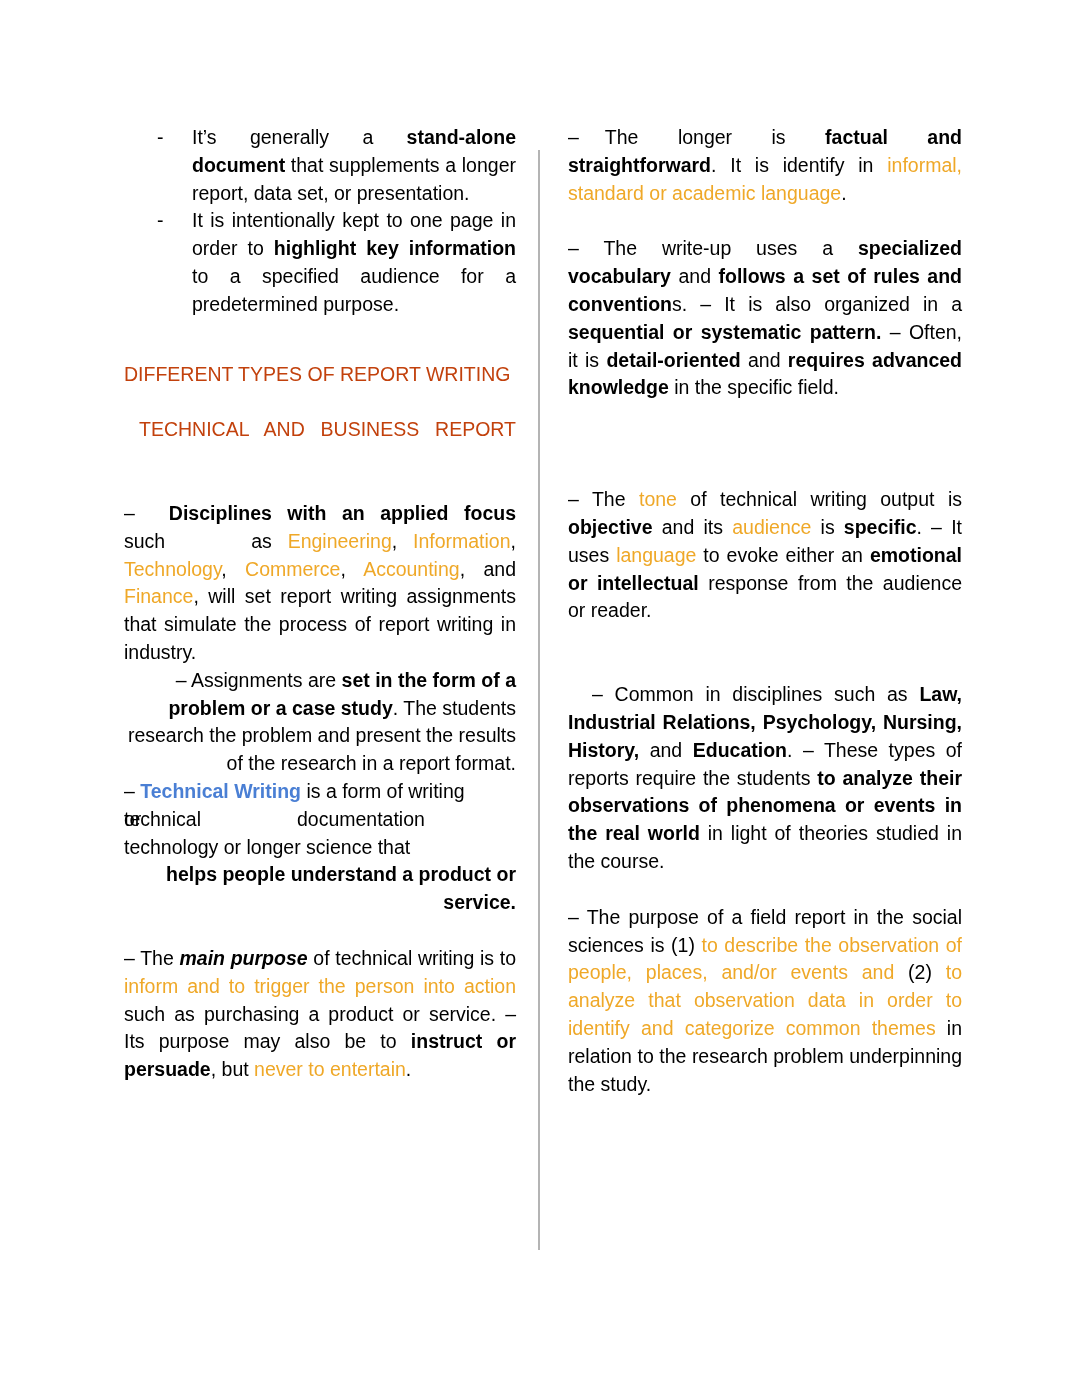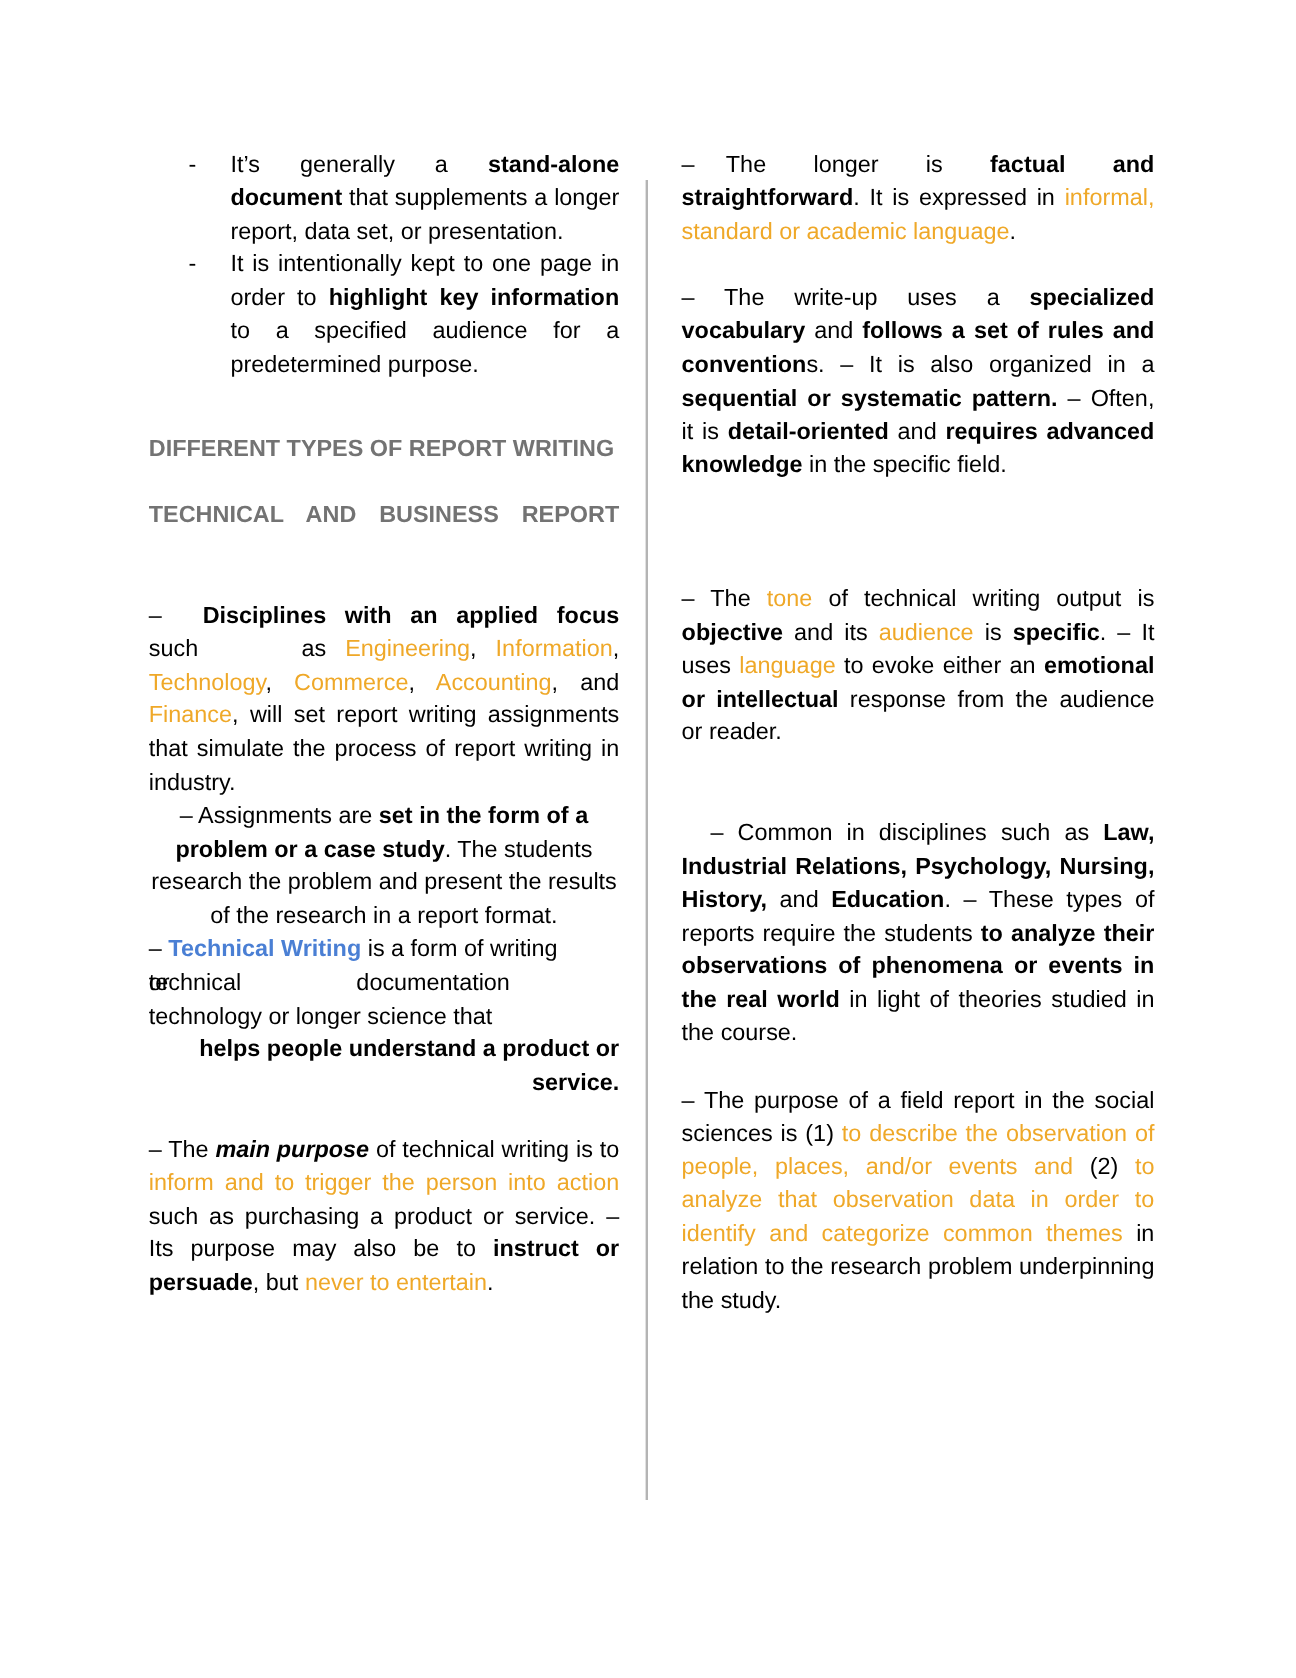--- a/index.html
+++ b/index.html
@@ -152,7 +152,7 @@
 
   <div class="col col-right">
 
-    <p class="block"><span>–</span><span style="display:inline-block;width:26px"></span><span>The longer is </span><span class="b">factual and straightforward</span><span>. It is expressed in </span><span class="orange">informal, standard or academic language</span><span>.</span></p>
+    <p class="block"><span>–</span><span style="display:inline-block;width:26px"></span><span>The longer is </span><span class="b">factual and straightforward</span><span>. It is identify in </span><span class="orange">informal, standard or academic language</span><span>.</span></p>
 
     <div class="gap-md"></div>
 

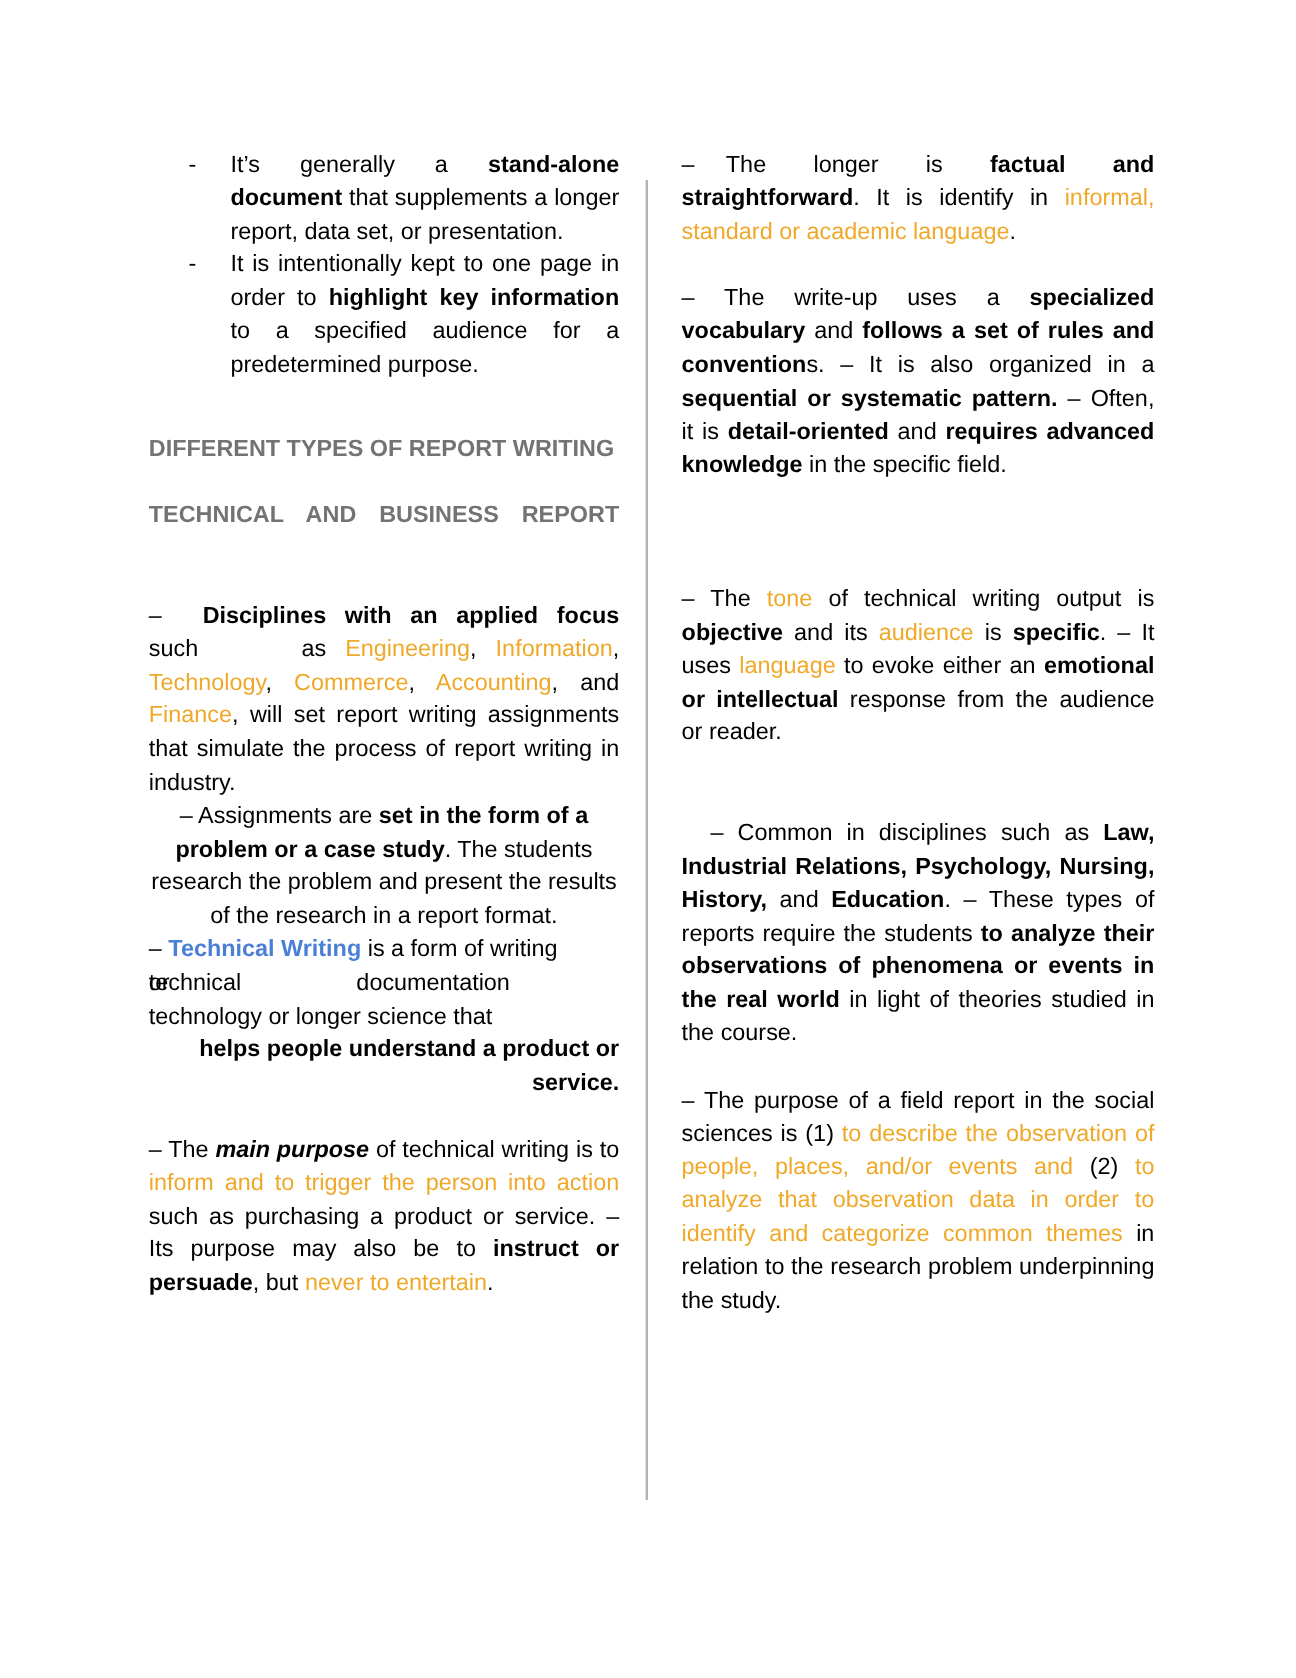--- a/index.html
+++ b/index.html
@@ -74,8 +74,8 @@
     margin: 0;
     font-size: 19.5px;
     line-height: 27.8px;
-    font-weight: bold;
-    color: #737373;
+    font-weight: normal;
+    color: #c2410c;
     text-align: justify;
   }
   h2.heading.spread {

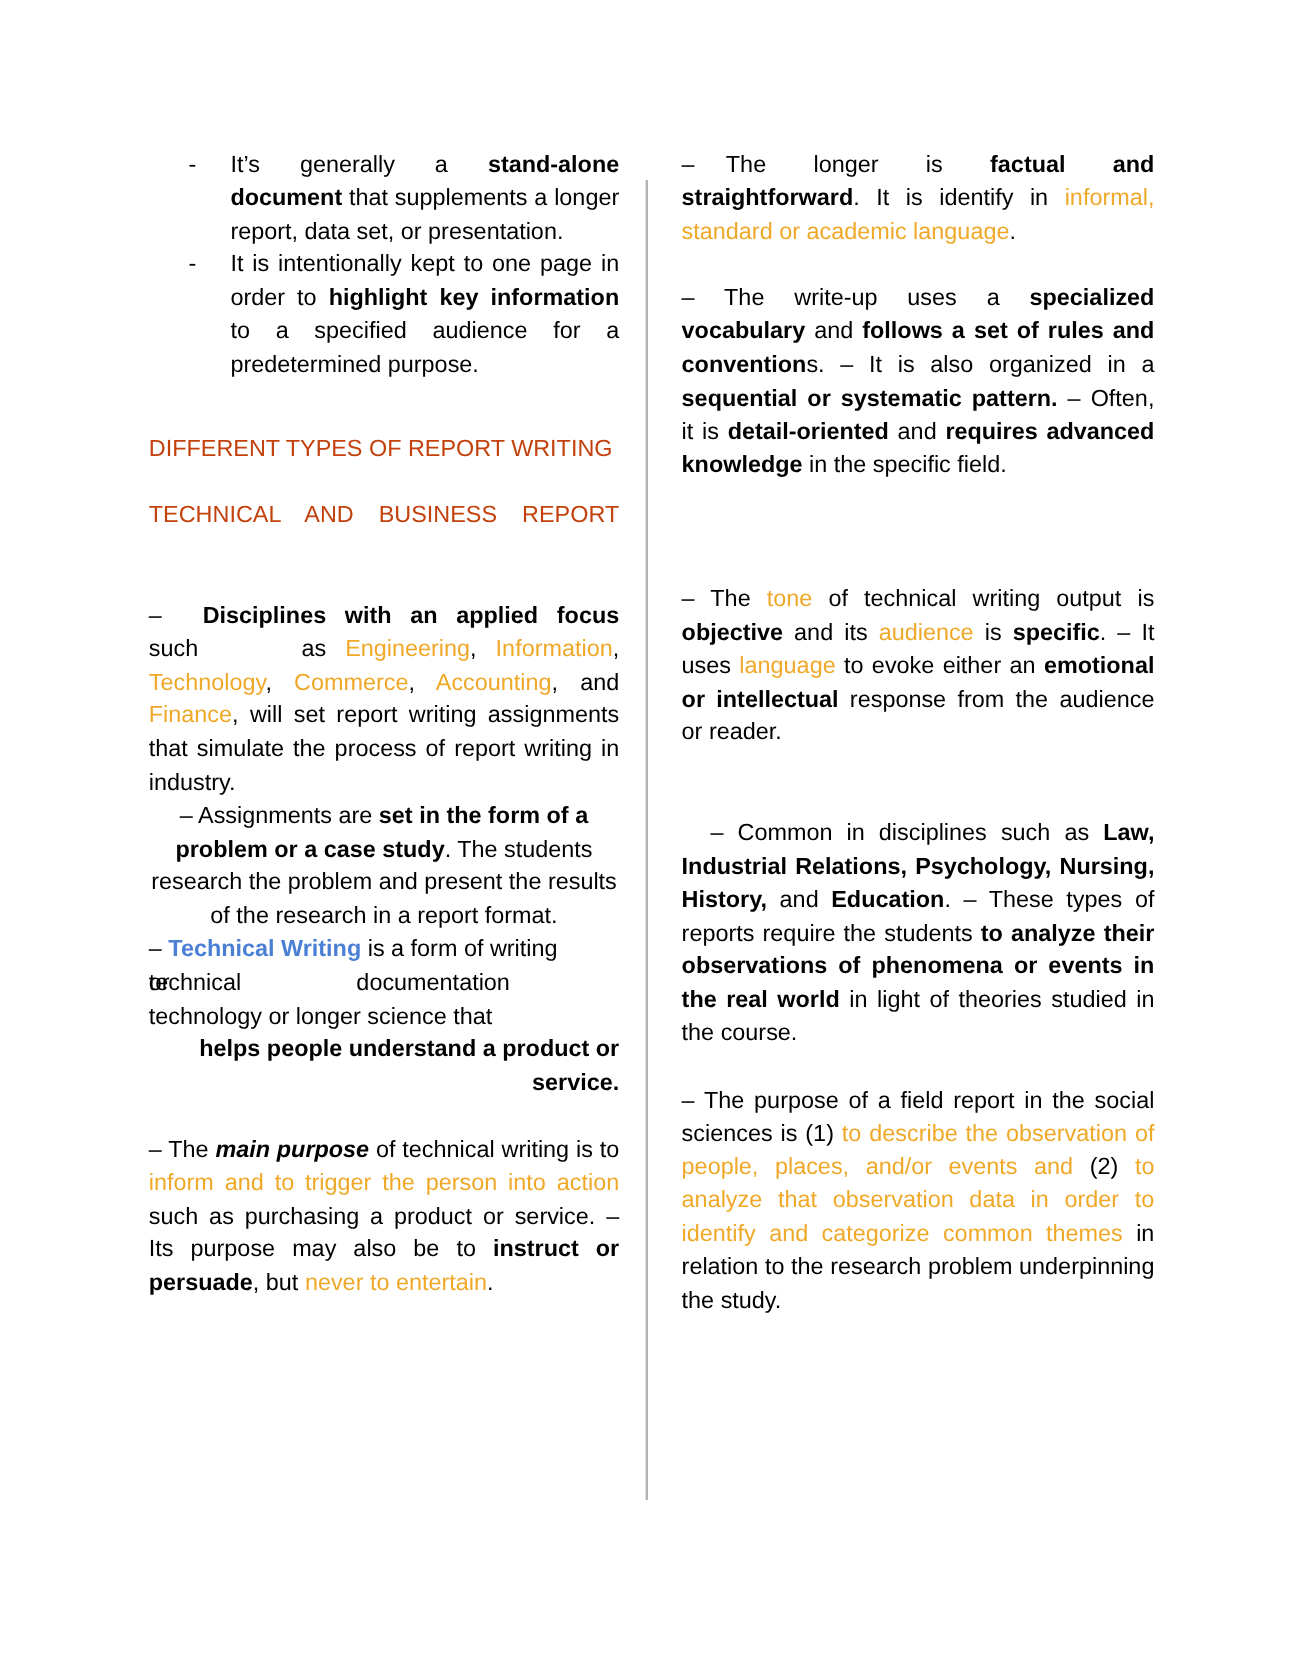--- a/index.html
+++ b/index.html
@@ -80,6 +80,7 @@
   }
   h2.heading.spread {
     text-align: justify;
+    margin-left: 15px;
   }
   h2.heading.spread::after {
     content: "";

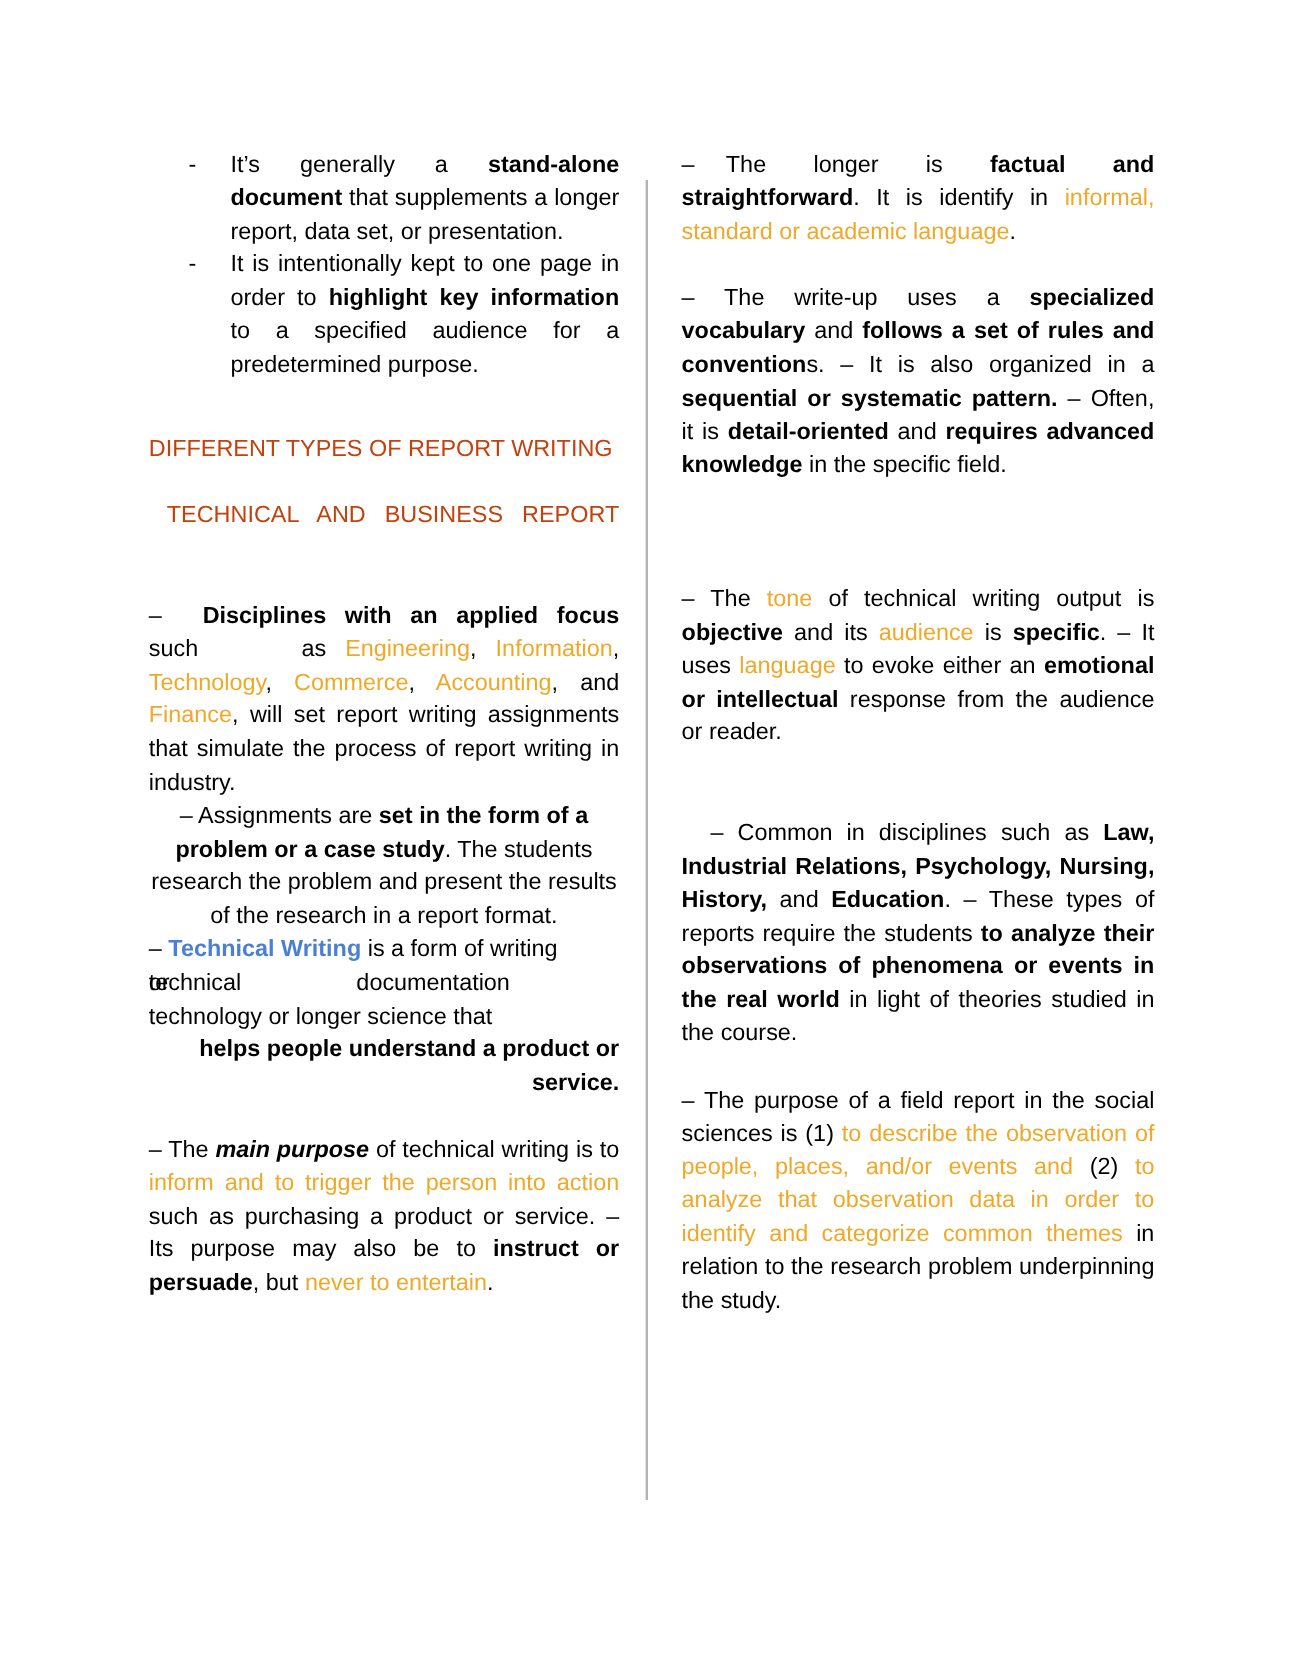--- a/index.html
+++ b/index.html
@@ -131,7 +131,7 @@
     <p class="block"><span>–</span><span style="display:inline-block;width:34px"></span><span class="b">Disciplines with an applied focus</span>
       <span>such</span><span style="display:inline-block;width:86px"></span><span>as </span><span class="orange">Engineering</span><span>, </span><span class="orange">Information</span><span>, </span><span class="orange">Technology</span><span>, </span><span class="orange">Commerce</span><span>, </span><span class="orange">Accounting</span><span>, and </span><span class="orange">Finance</span><span>, will set report writing assignments that simulate the process of report writing in industry.</span></p>
 
-    <p class="block" style="text-align:center"><span>– </span><span>Assignments are </span><span class="b">set in the form of a problem or a case study</span><span>. The students research the problem and present the results of the research in a report format.</span></p>
+    <p class="block" style="text-align:right"><span>– </span><span>Assignments are </span><span class="b">set in the form of a problem or a case study</span><span>. The students research the problem and present the results of the research in a report format.</span></p>
 
     <p class="block" style="text-align:left"><span>– </span><span class="blue-inline">Technical Writing</span><span> is a form of writing</span></p>
 

